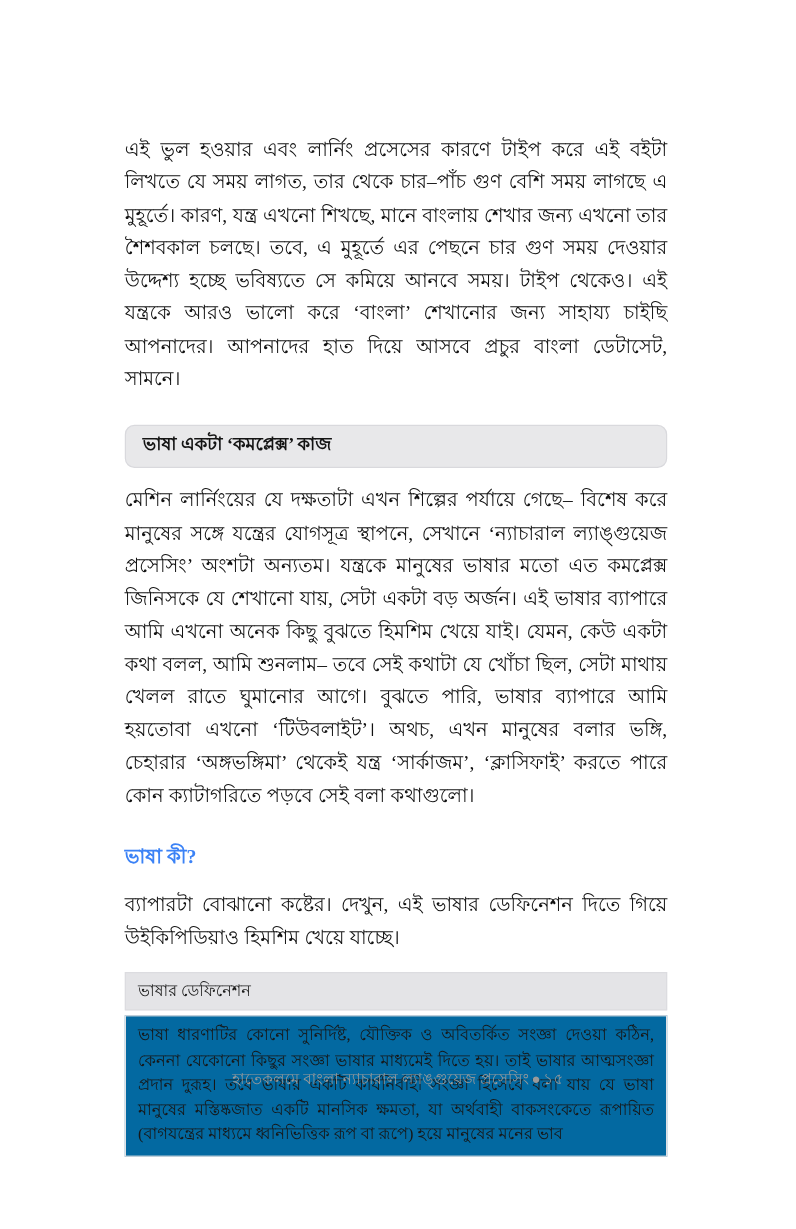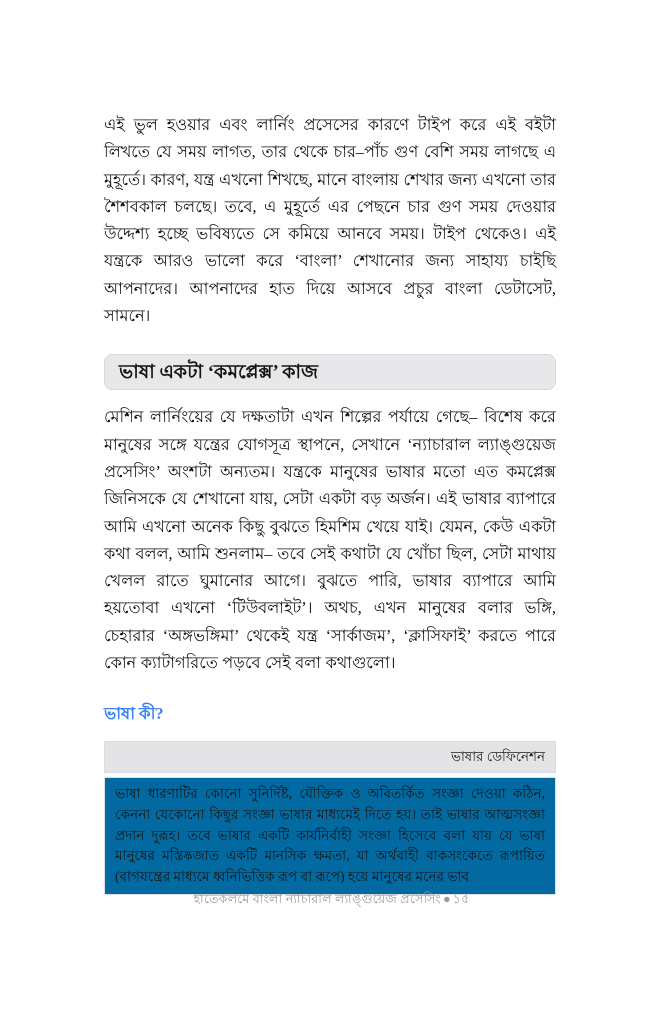--- a/index.html
+++ b/index.html
@@ -52,7 +52,7 @@
     border: 1px solid #d9d9dd;
     border-radius: 8px;
     padding: 6px 14px 7px 14px;
-    font-size: 19px;
+    font-size: 15px;
     line-height: 21px;
     font-weight: bold;
     color: #141414;

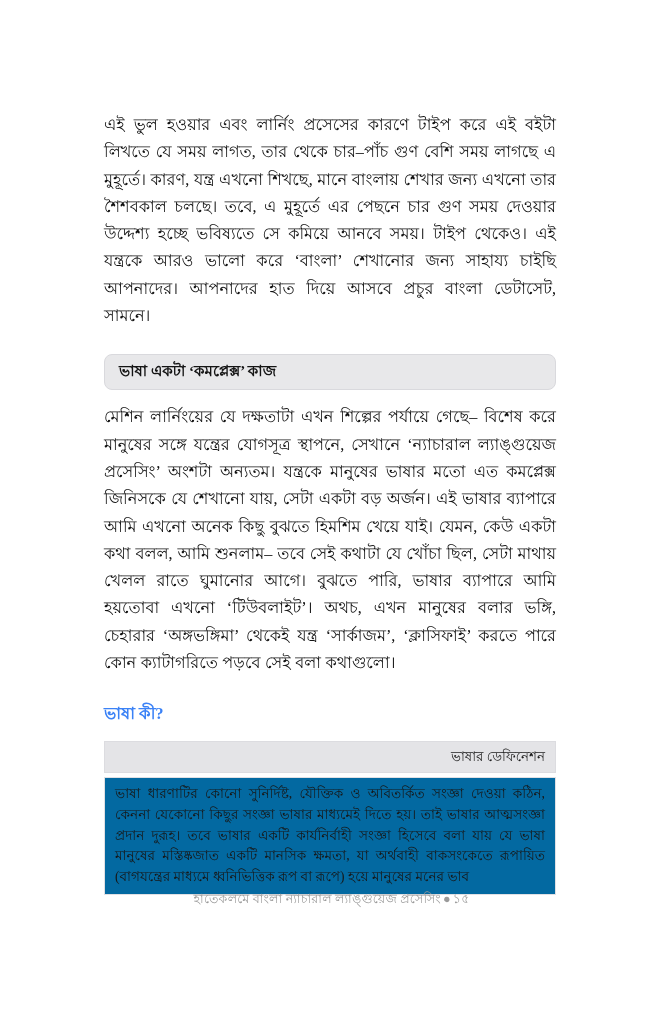--- a/index.html
+++ b/index.html
@@ -131,6 +131,7 @@
 
     <div class="plain-heading">ভাষা কী?</div>
 
+    <p class="para">ব্যাপারটা বোঝানো কষ্টের। দেখুন, এই ভাষার ডেফিনেশন দিতে গিয়ে উইকিপিডিয়াও হিমশিম খেয়ে যাচ্ছে।</p>
 
     <div class="definition-block">
       <div class="definition-header">ভাষার ডেফিনেশন</div>

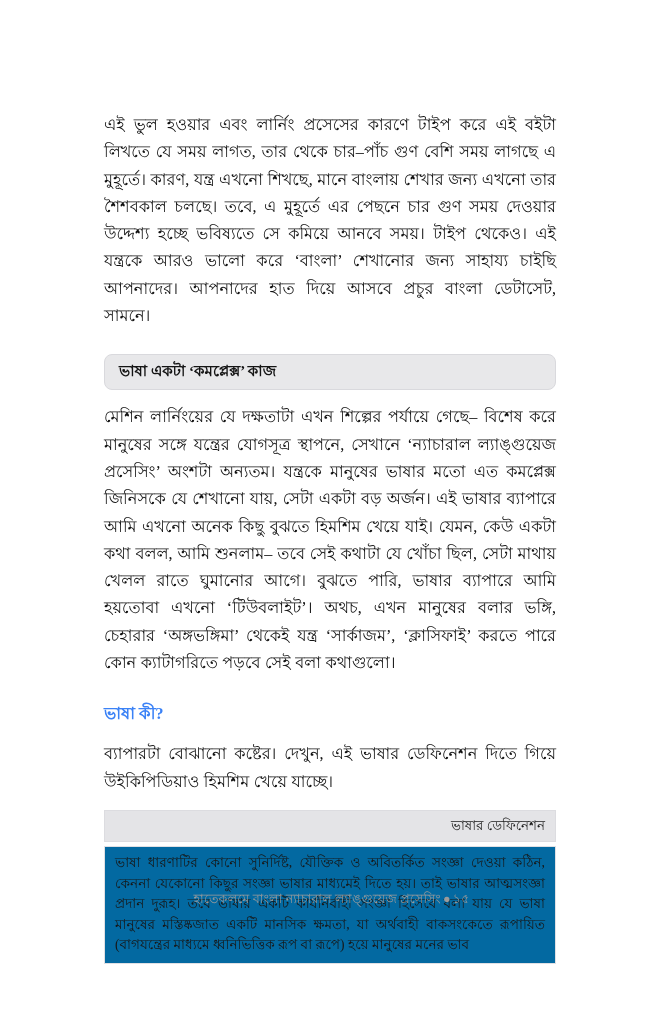--- a/index.html
+++ b/index.html
@@ -82,7 +82,6 @@
     line-height: 19px;
     color: #1c1c1c;
     box-sizing: border-box;
-    text-align: right;
   }
 
   .definition-body {

